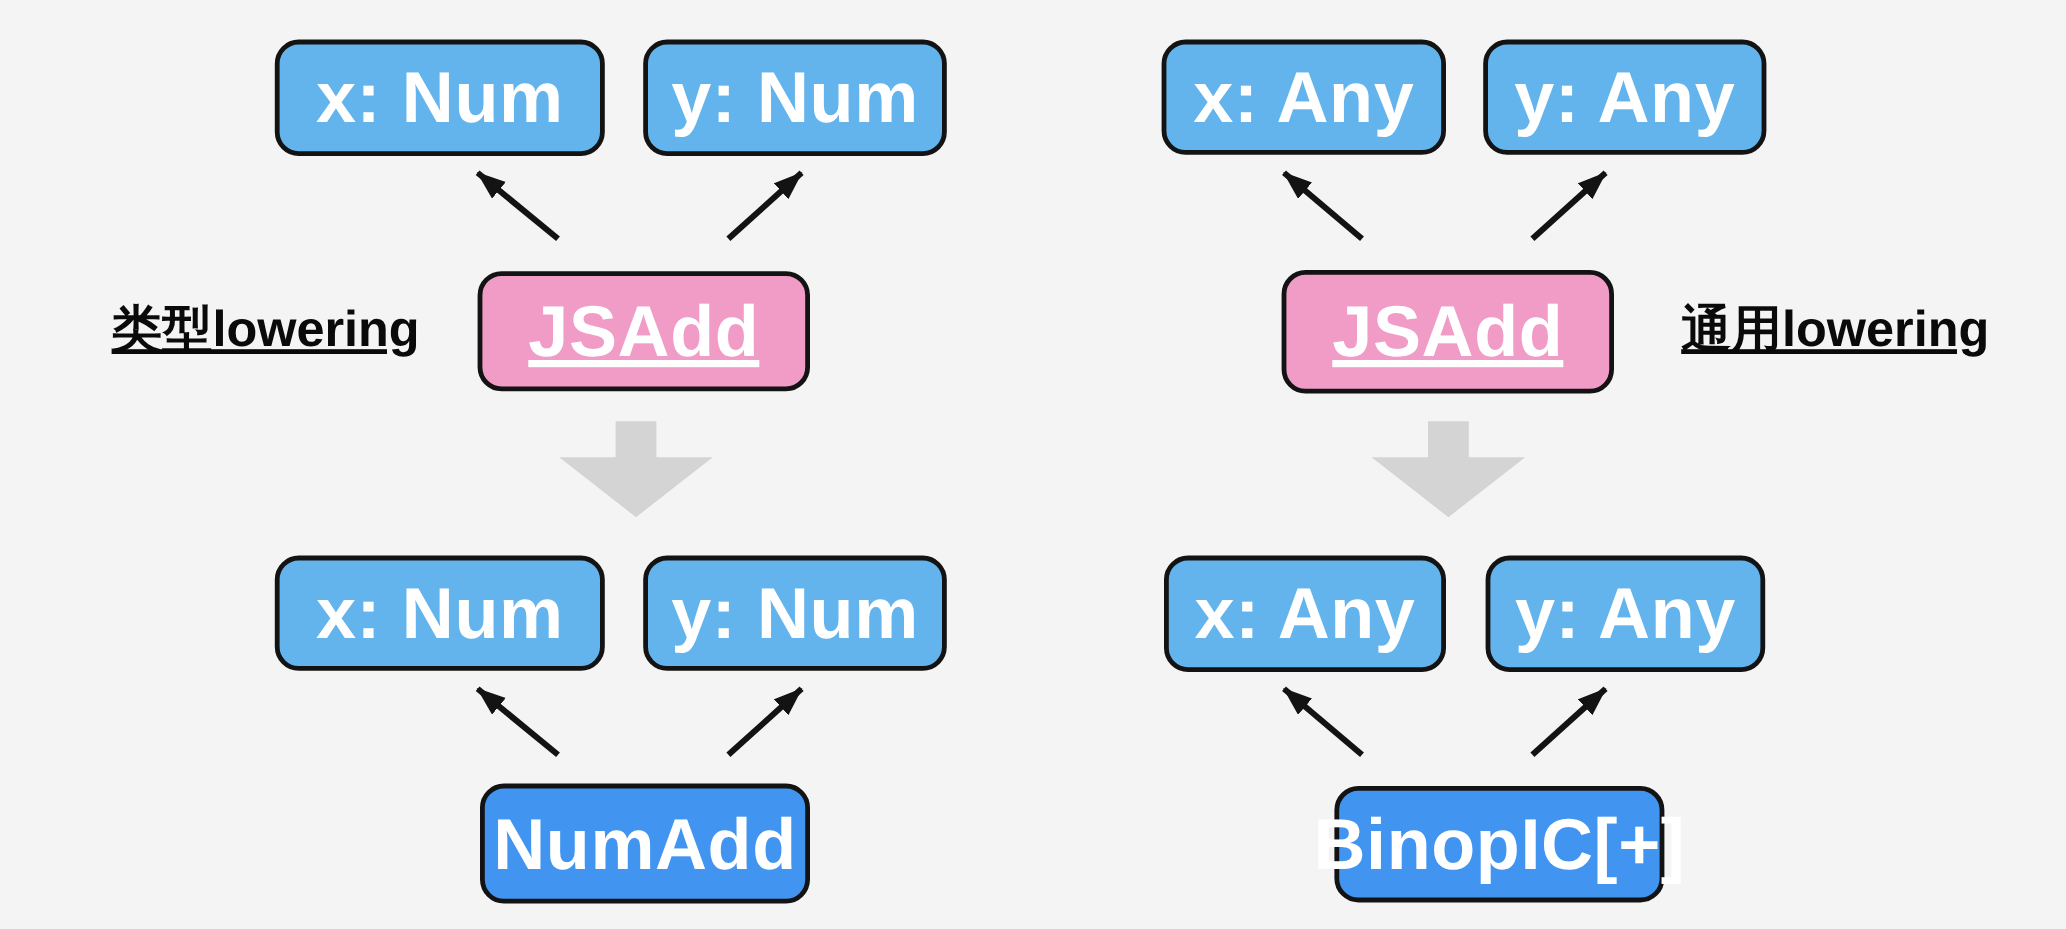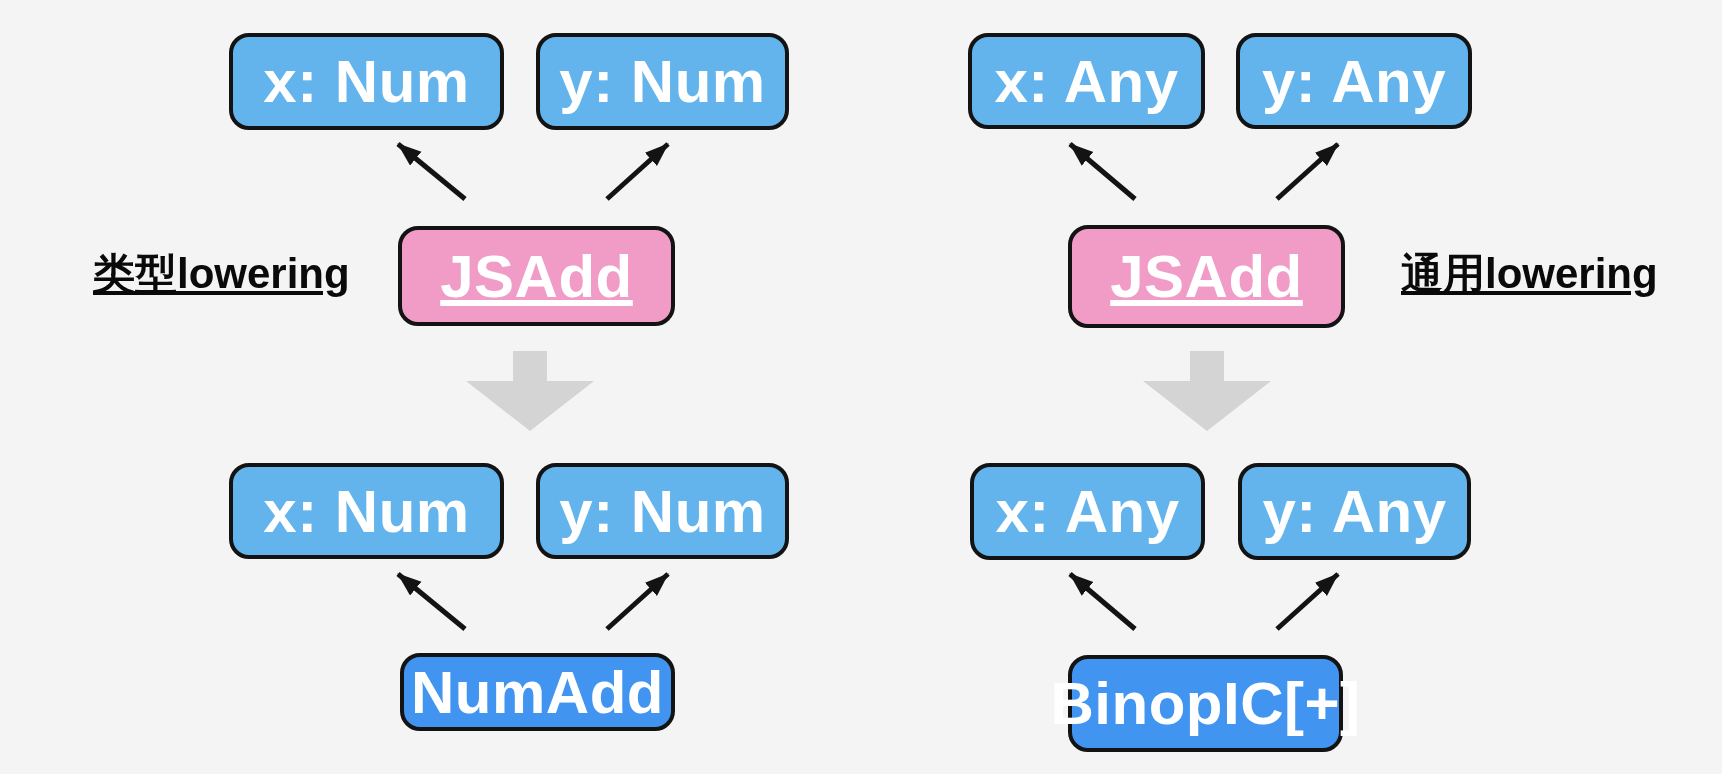--- a/index.html
+++ b/index.html
@@ -64,7 +64,7 @@
   .n-l-op {left:398px;top:226px;width:277px;height:100px;}
   .n-l-a-x{left:229px;top:463px;width:275px;height:96px;}
   .n-l-a-y{left:536px;top:463px;width:253px;height:96px;}
-  .n-l-low{left:400px;top:653px;width:275px;height:78px;}
+  .n-l-low{left:400px;top:653px;width:275px;height:100px;}
 
   
   .n-r-b-x{left:968px;top:33px;width:237px;height:96px;}

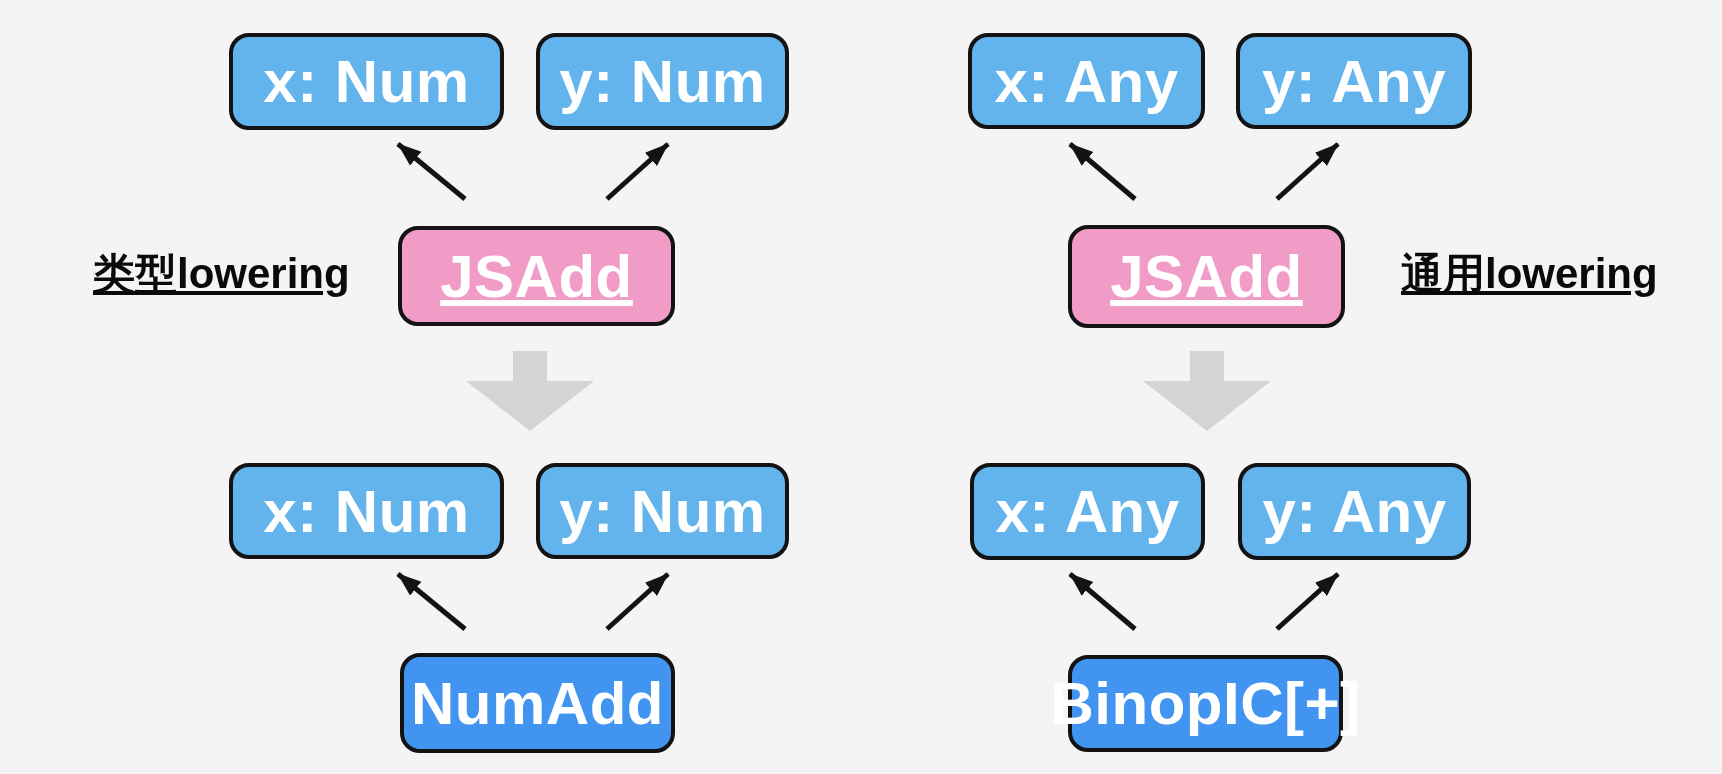--- a/index.html
+++ b/index.html
@@ -72,7 +72,7 @@
   .n-r-op {left:1068px;top:225px;width:277px;height:103px;}
   .n-r-a-x{left:970px;top:463px;width:235px;height:97px;}
   .n-r-a-y{left:1238px;top:463px;width:233px;height:97px;}
-  .n-r-low{left:1068px;top:655px;width:275px;height:97px;}
+  .n-r-low{left:1112px;top:655px;width:275px;height:97px;}
 
   .side-label{
     position:absolute;

